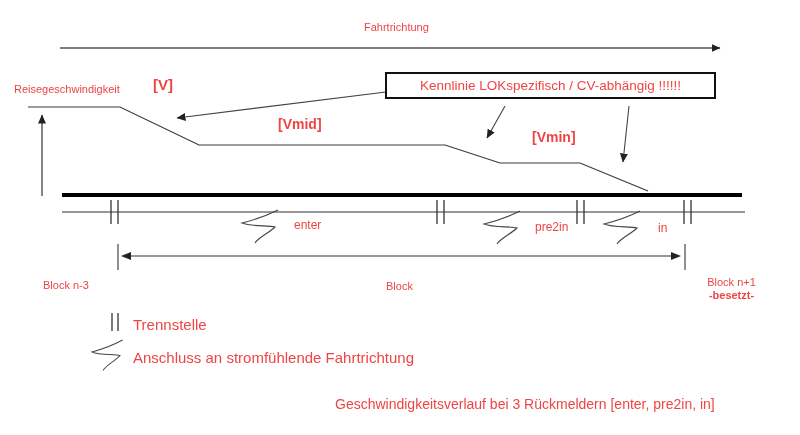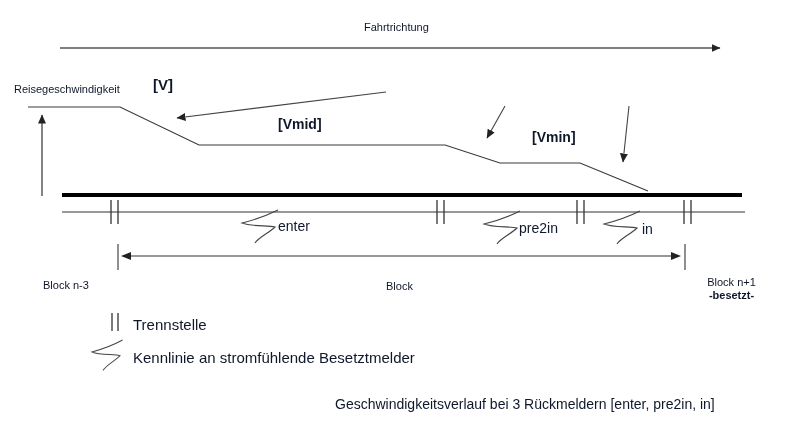--- a/index.html
+++ b/index.html
@@ -5,7 +5,7 @@
   html,body{margin:0;padding:0;background:#fff;}
   .canvas{
     position:relative;width:800px;height:435px;background:#ffffff;
-    font-family:"Liberation Sans","DejaVu Sans",sans-serif;color:#0f172a;
+    font-family:"Liberation Sans","DejaVu Sans",sans-serif;color:#ef4444;
     overflow:hidden;
   }
   .canvas svg{position:absolute;left:0;top:0;}

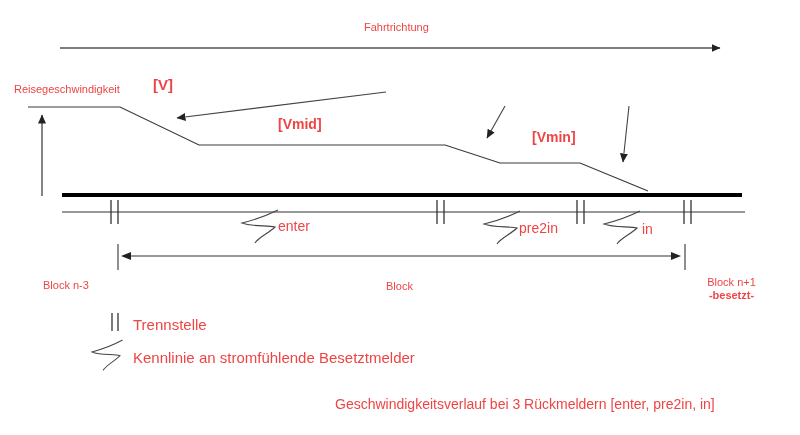--- a/index.html
+++ b/index.html
@@ -90,6 +90,9 @@
   <div class="txt t11" style="left:14px;top:83px;">Reisegeschwindigkeit</div>
   <div class="txt t15b" style="left:153px;top:77px;">[V]</div>
 
+  <div class="kbox">
+    <span>Kennlinie LOKspezifisch / CV-abhängig !!!!!!</span>
+  </div>
 
   <div class="txt t14b" style="left:278px;top:117px;">[Vmid]</div>
   <div class="txt t14b" style="left:520px;top:130px;padding-left:12px;">[Vmin]</div>

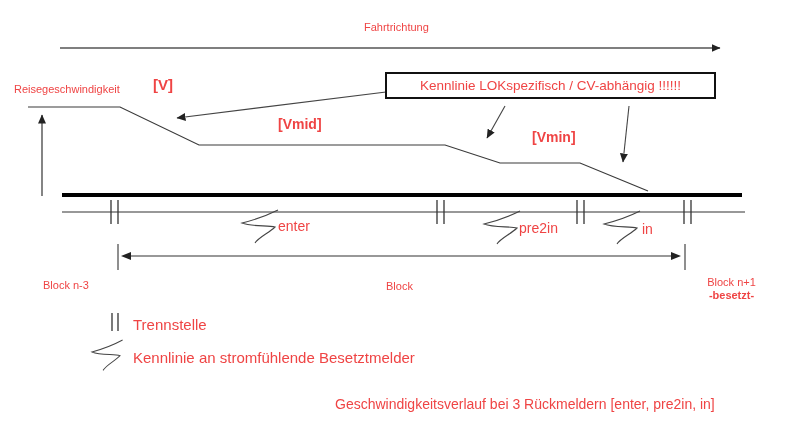--- a/index.html
+++ b/index.html
@@ -12,7 +12,7 @@
   .txt{position:absolute;white-space:nowrap;line-height:1.1;}
   .t11{font-size:11px;}
   .t10{font-size:15px;}
-  .t13{font-size:14px;}
+  .t13{font-size:12px;margin-left:16px;}
   .t14b{font-size:14px;font-weight:bold;}
   .t15b{font-size:15px;font-weight:bold;}
   .caption{font-size:14px;}

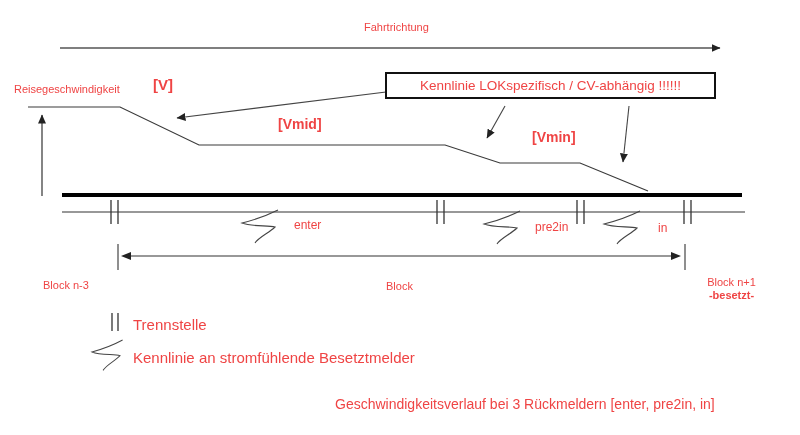--- a/index.html
+++ b/index.html
@@ -107,7 +107,7 @@
   <div class="txt t11 ctr" style="left:694px;top:289px;width:75px;font-weight:bold;">-besetzt-</div>
 
   <div class="txt t10" style="left:133px;top:317px;">Trennstelle</div>
-  <div class="txt t10" style="left:133px;top:350px;">Kennlinie an stromfühlende Besetztmelder</div>
+  <div class="txt t10" style="left:133px;top:350px;">Anschluss an stromfühlende Fahrtrichtung</div>
 
   <div class="txt caption" style="left:335px;top:397px;">Geschwindigkeitsverlauf bei 3 Rückmeldern [enter, pre2in, in]</div>
 </div>

